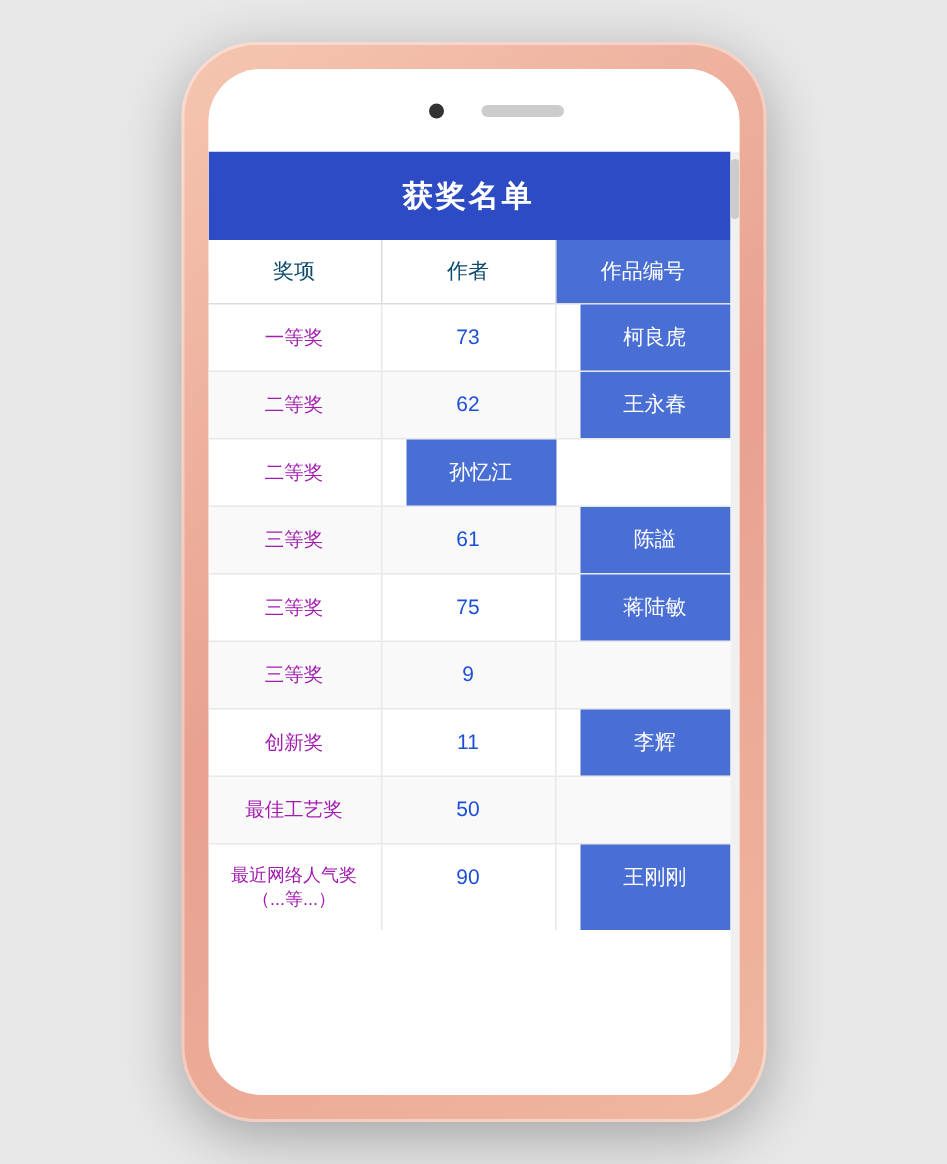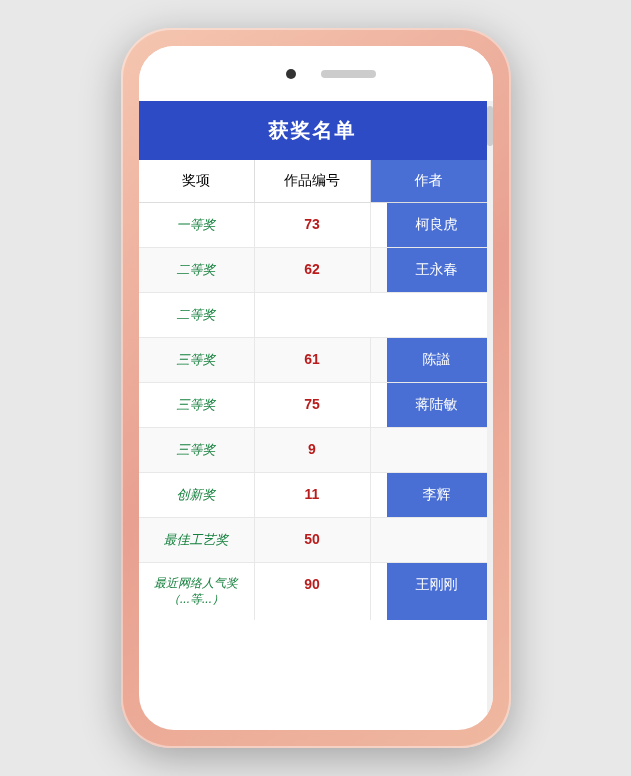--- a/index.html
+++ b/index.html
@@ -129,7 +129,7 @@
       text-align: center;
       padding: 12px 8px;
       font-size: 14px;
-      color: #000000;
+      color: #0c4a6e;
       border-right: 1px solid #ddd;
     }
 

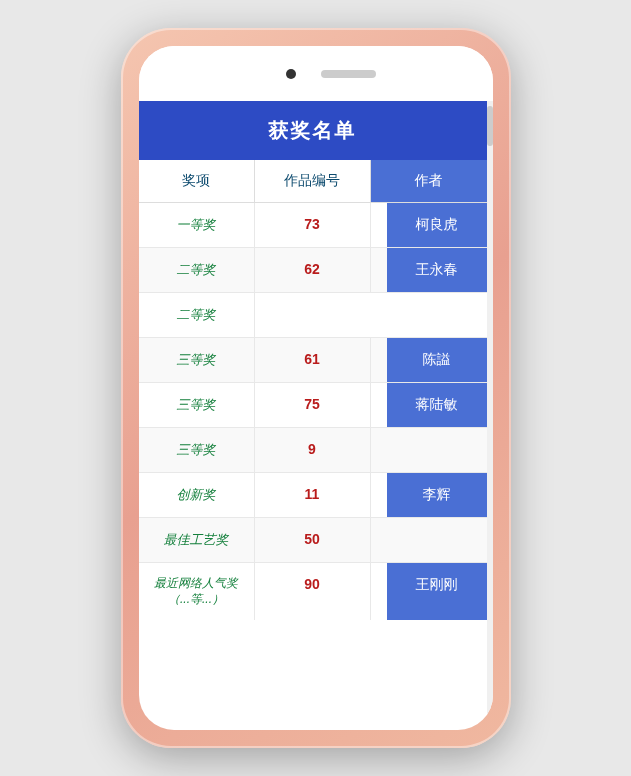--- a/index.html
+++ b/index.html
@@ -208,8 +208,8 @@
 
         <div class="table-header">
           <div class="th-cell">奖项</div>
+          <div class="th-cell">作者</div>
           <div class="th-cell">作品编号</div>
-          <div class="th-cell">作者</div>
         </div>
 
         <div id="table-body">

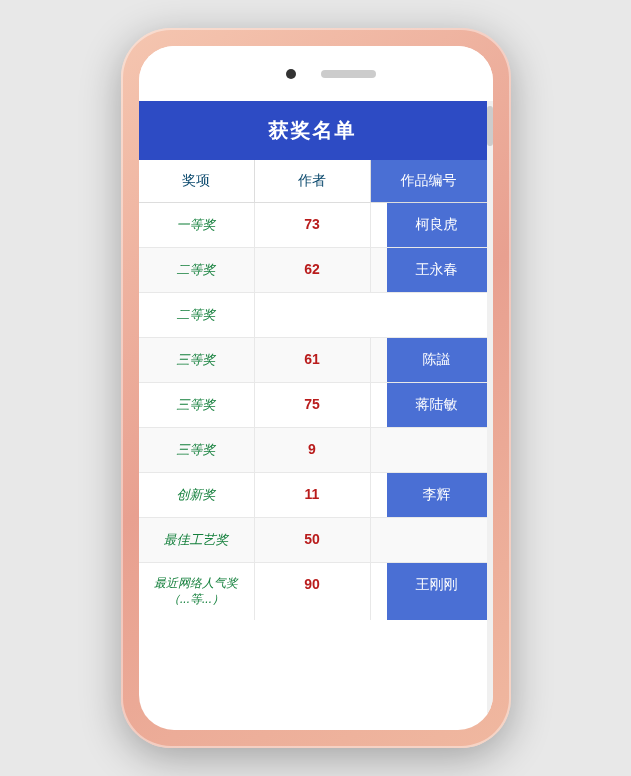--- a/index.html
+++ b/index.html
@@ -167,8 +167,7 @@
 
     .award-cell {
       font-size: 13px;
-      color: #15803d;
-      font-style: italic;
+      color: #a21caf;
     }
 
     .number-cell {

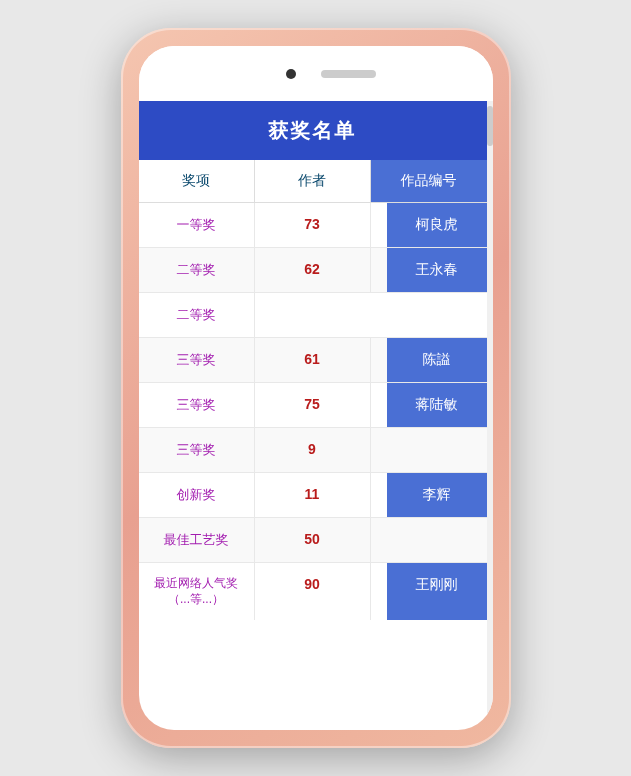--- a/index.html
+++ b/index.html
@@ -171,9 +171,8 @@
     }
 
     .number-cell {
-      color: #b91c1c;
+      color: #1d4ed8;
       font-size: 14px;
-      font-weight: bold;
     }
 
     .last-row {

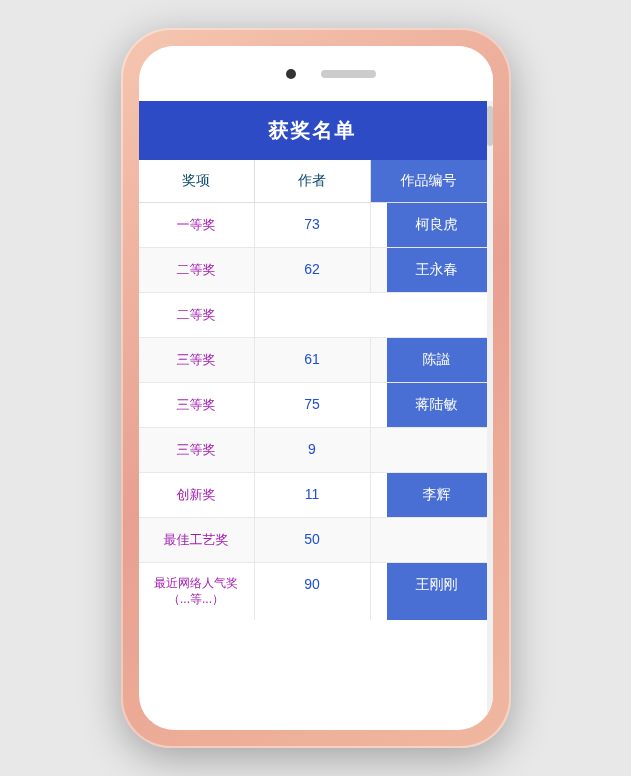--- a/index.html
+++ b/index.html
@@ -224,6 +224,7 @@
             </div>
             <div class="table-row">
               <div class="td-cell award-cell">二等奖</div>
+              <div class="td-cell author-cell">孙忆江</div>
             </div>
             <div class="table-row">
               <div class="td-cell award-cell">三等奖</div>

